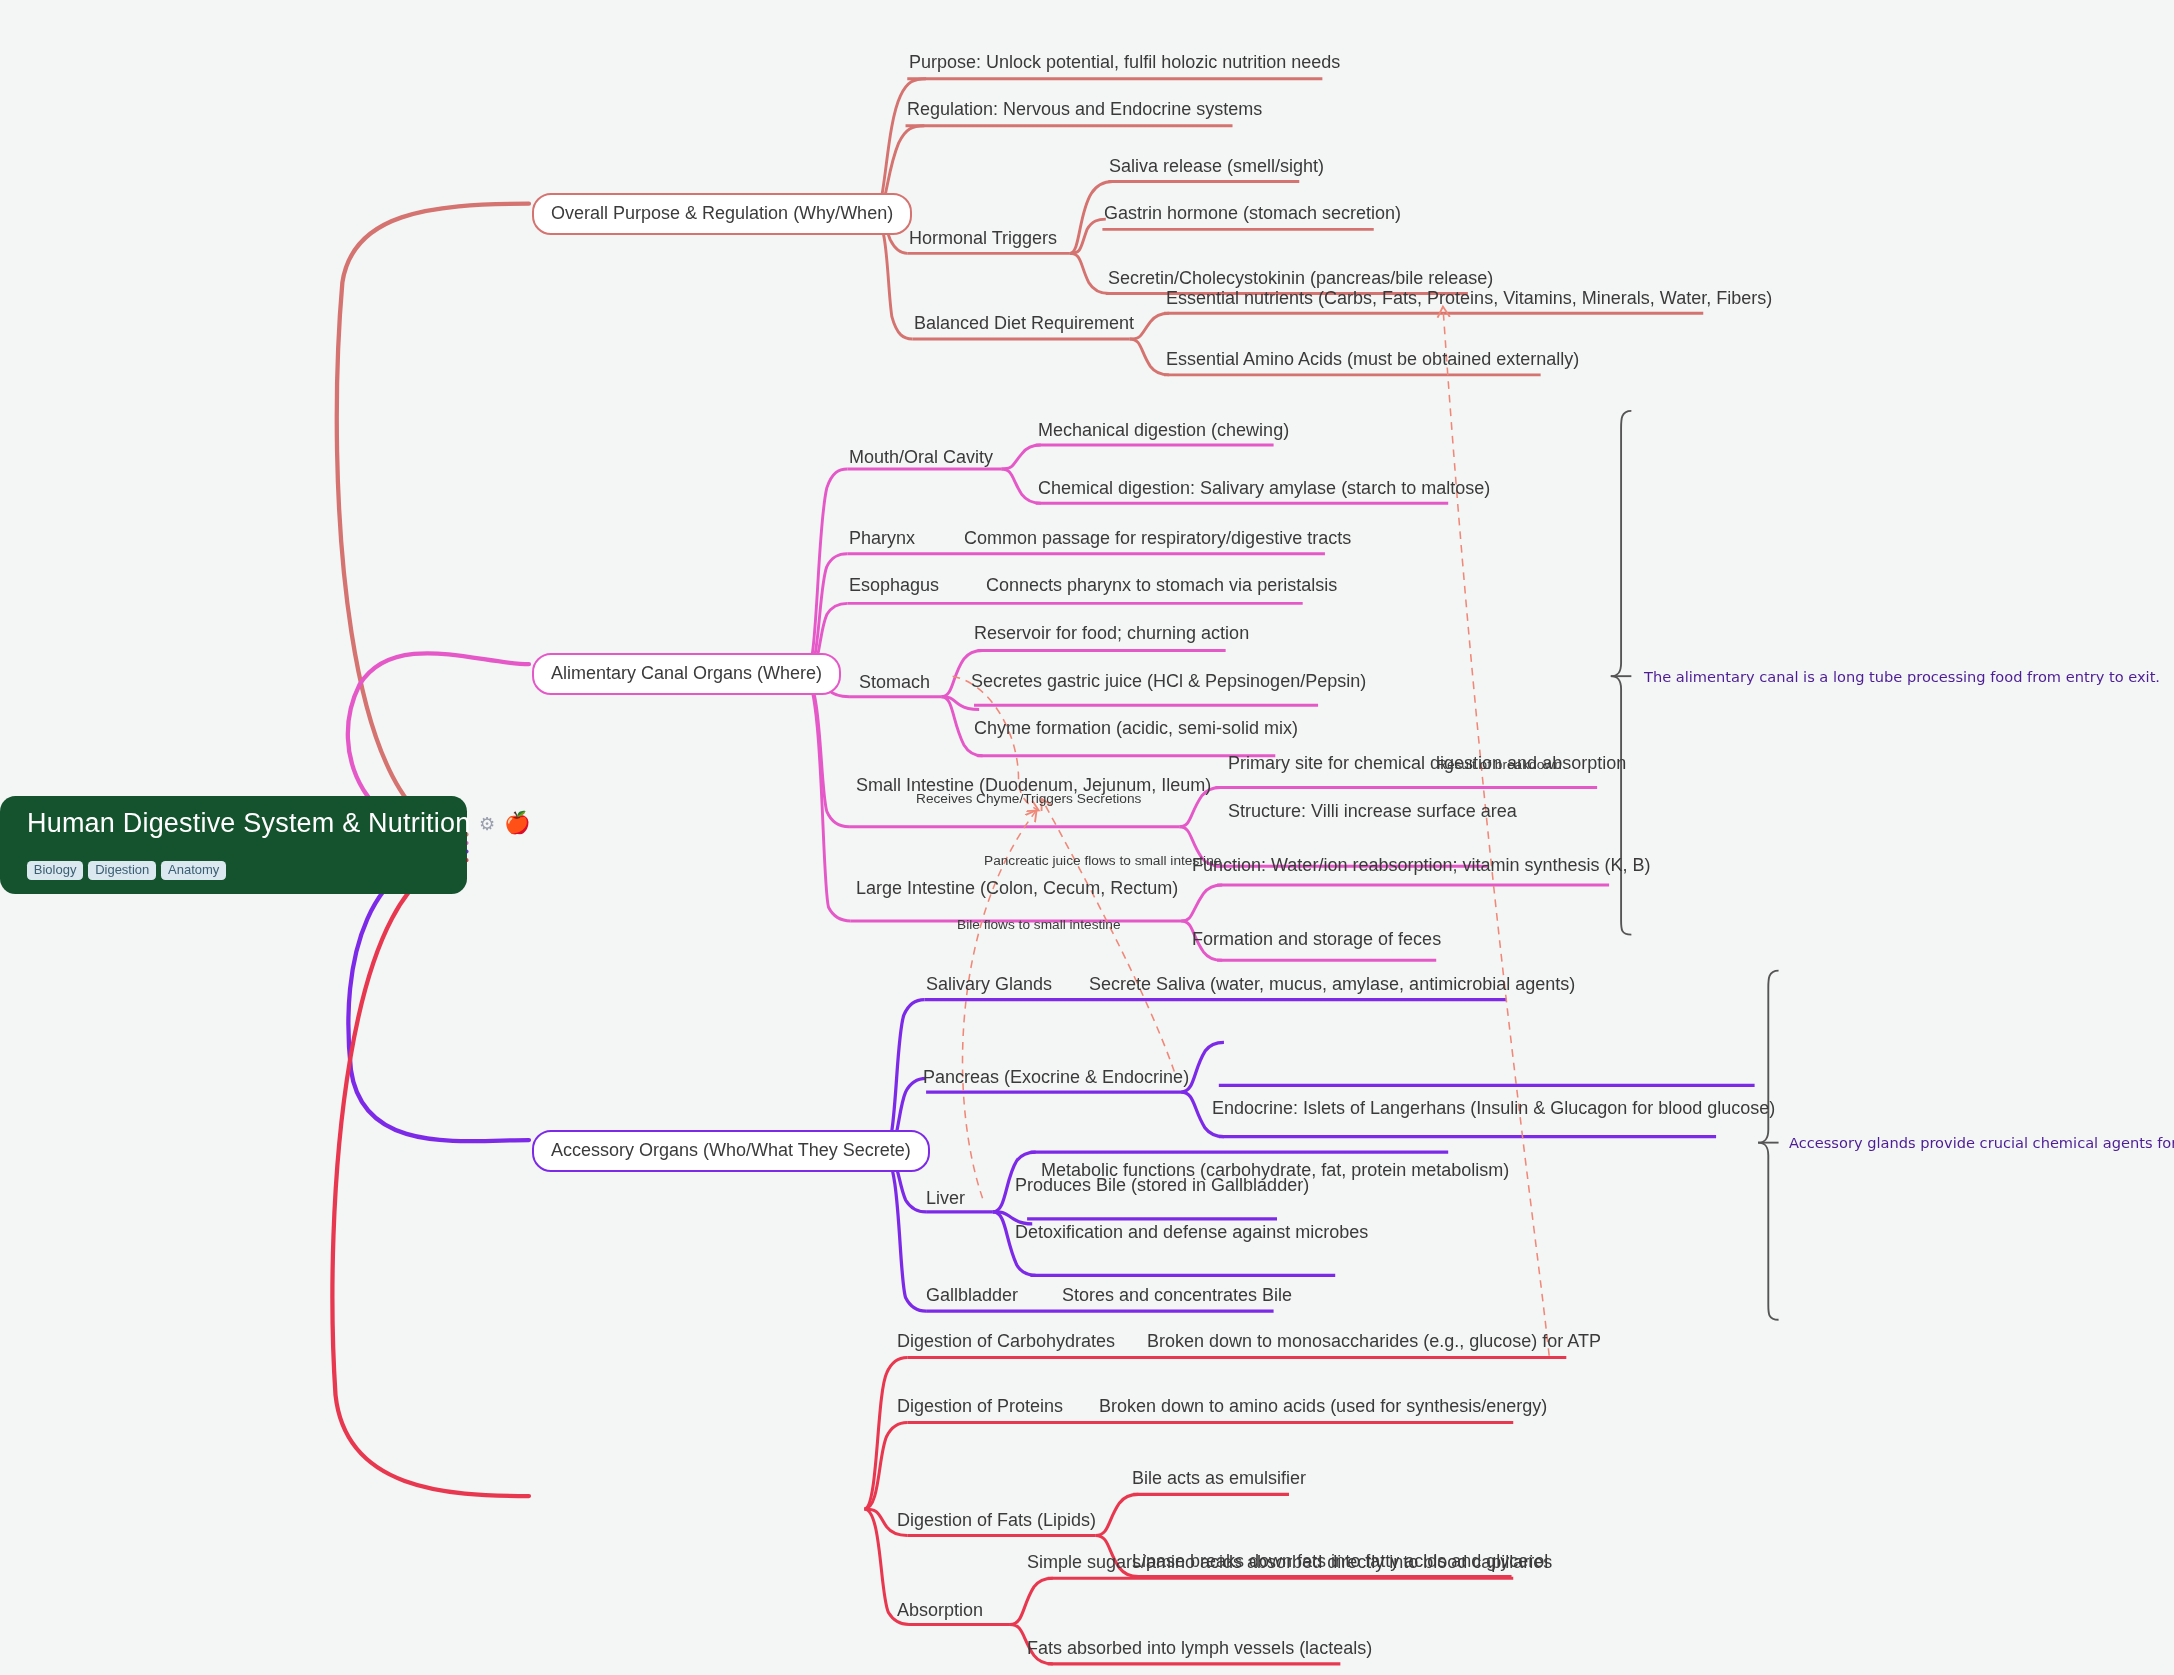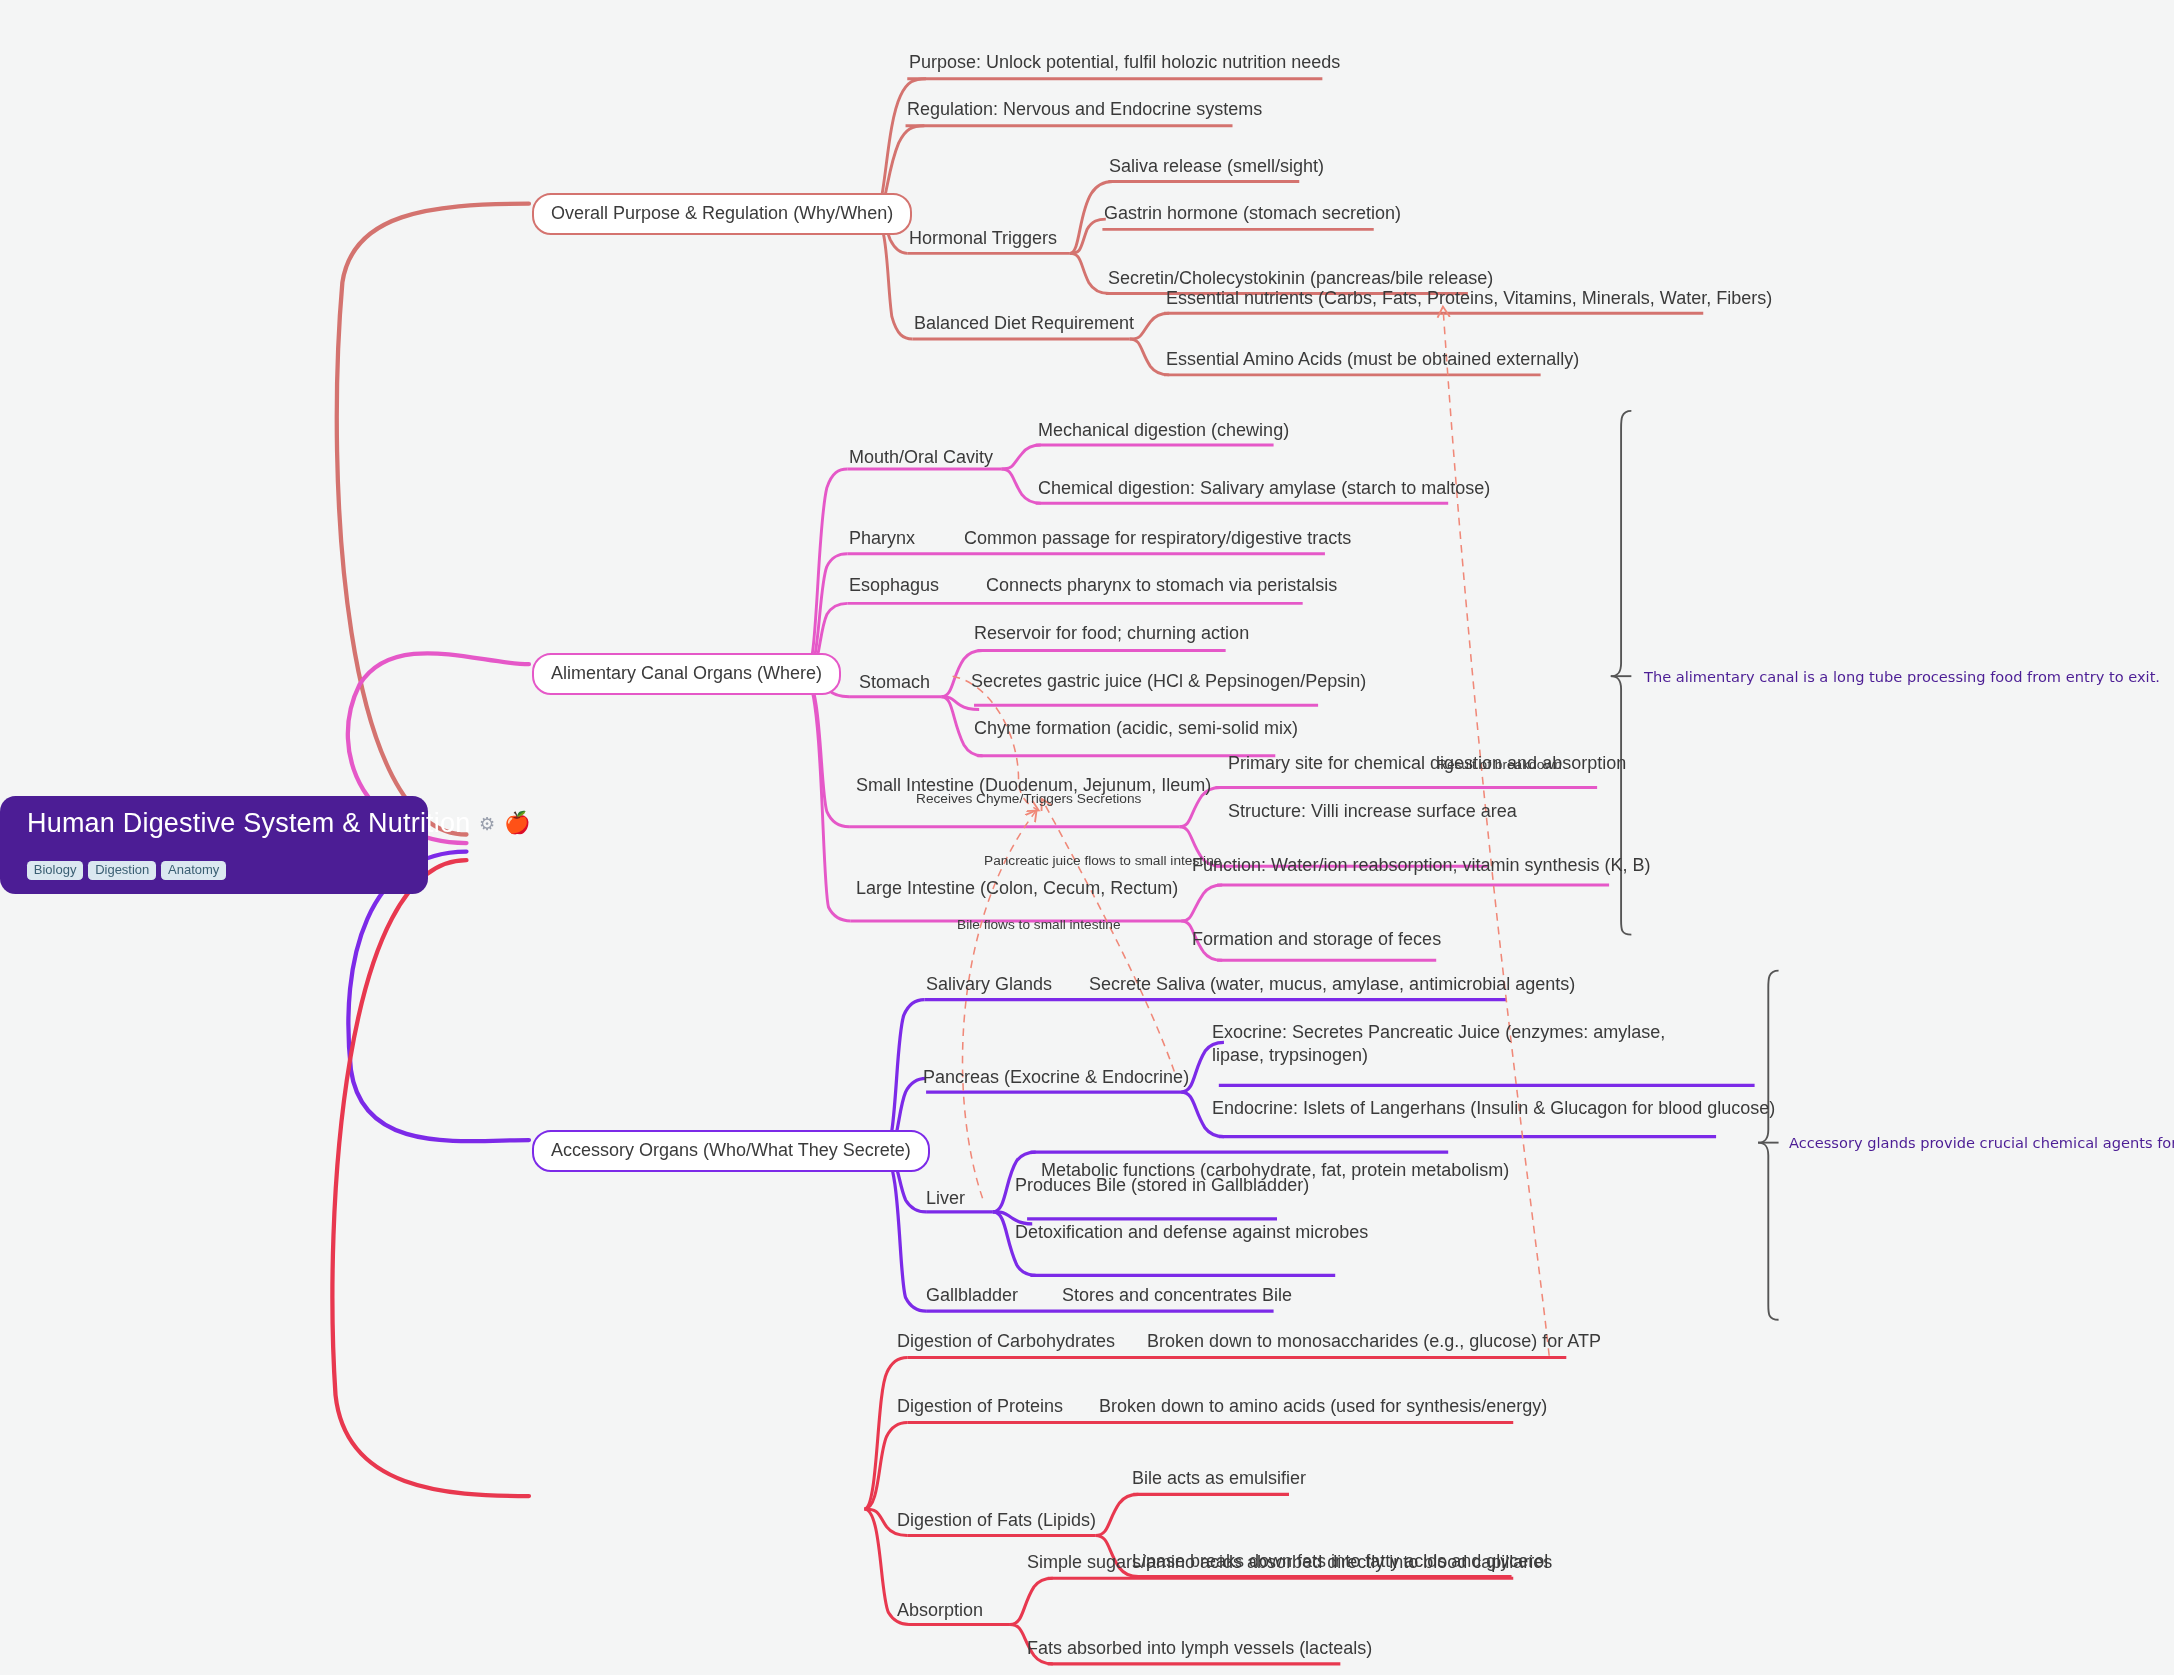--- a/index.html
+++ b/index.html
@@ -14,8 +14,8 @@
 
   
   .root-node{
-    position:absolute;left:0px;top:796px;width:428px;
-    background:#4c1d95;border-radius:15.4px;
+    position:absolute;left:0px;top:796px;width:467px;
+    background:#14532d;border-radius:15.4px;
     padding:12px 20.5px 13.7px 27px;box-sizing:border-box;
   }
   .root-title{

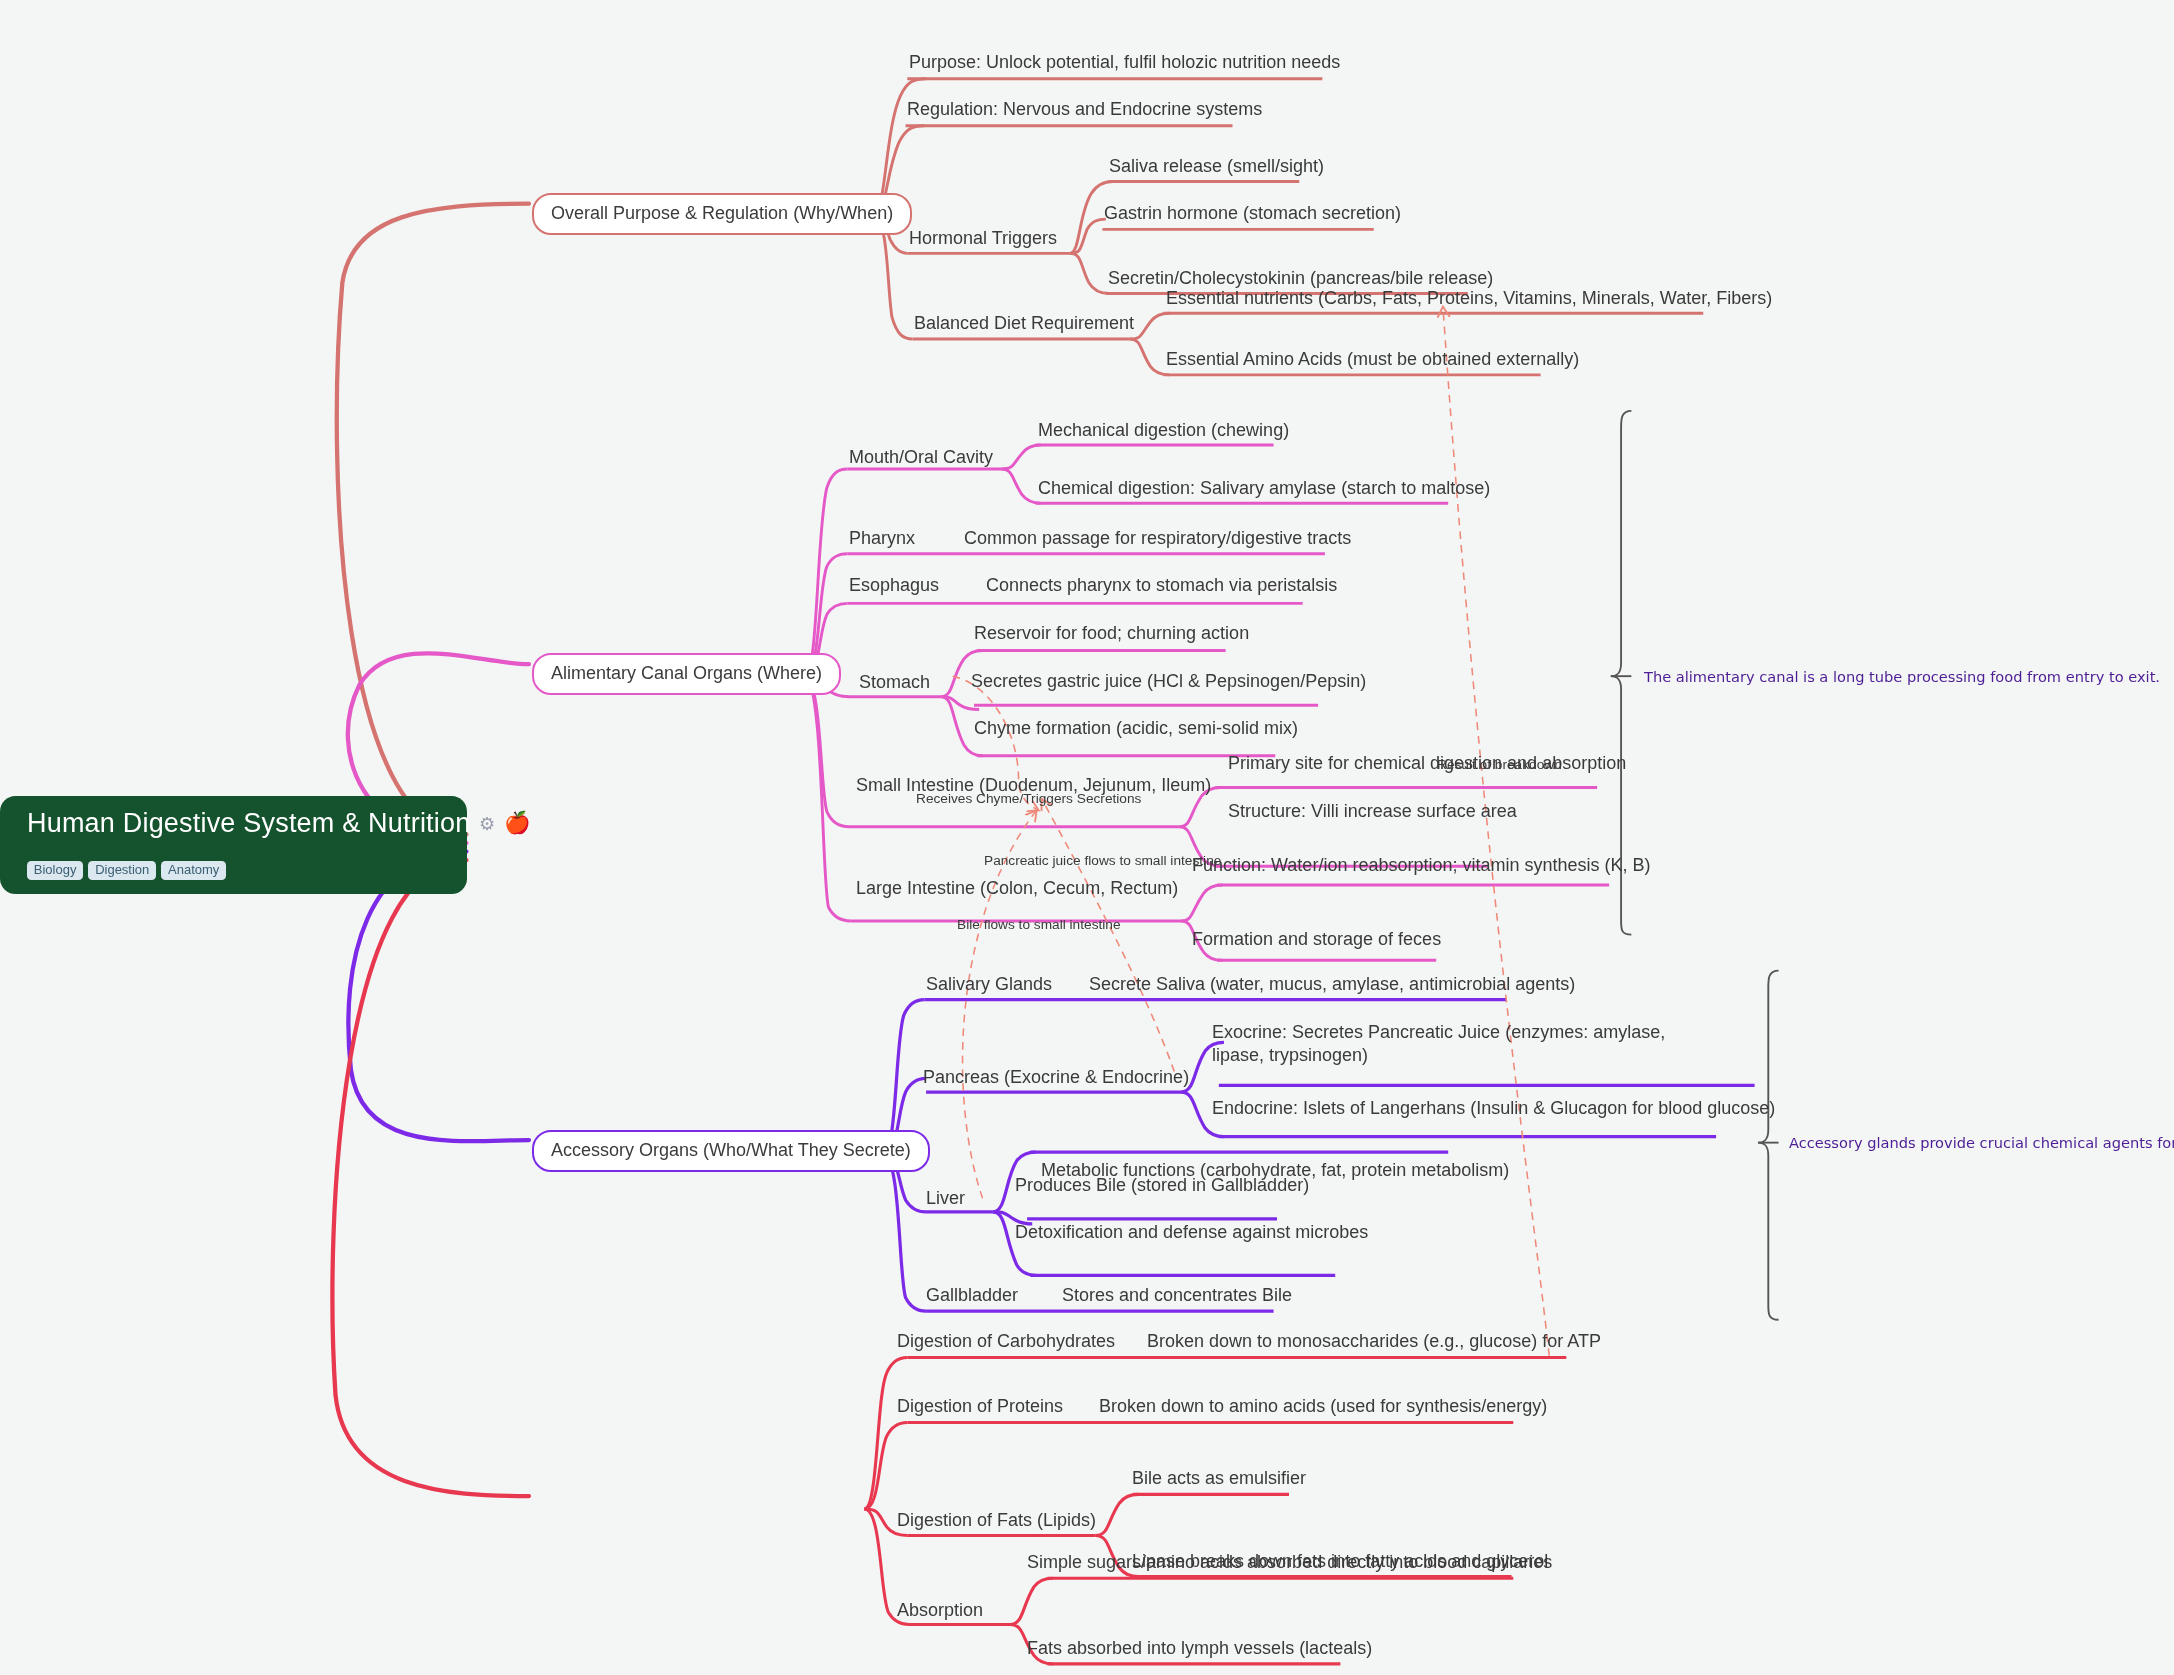--- a/index.html
+++ b/index.html
@@ -254,7 +254,6 @@
   <div class="node" style="left:1089px;top:973px;">Secrete Saliva (water, mucus, amylase, antimicrobial agents)</div>
 
   <div class="node" style="left:923px;top:1066px;">Pancreas (Exocrine &amp; Endocrine)</div>
-  <div class="node wrap" style="left:1212px;top:1021px;width:473px;">Exocrine: Secretes Pancreatic Juice (enzymes: amylase, lipase, trypsinogen)</div>
   <div class="node" style="left:1212px;top:1097px;">Endocrine: Islets of Langerhans (Insulin &amp; Glucagon for blood glucose)</div>
 
   <div class="node" style="left:926px;top:1187px;">Liver</div>

